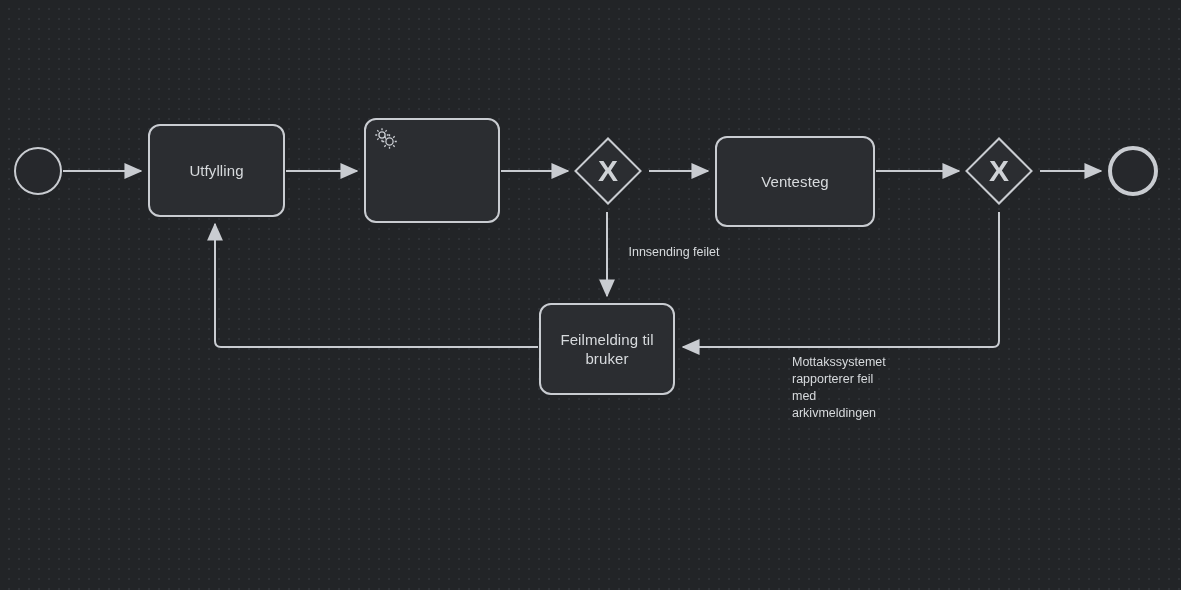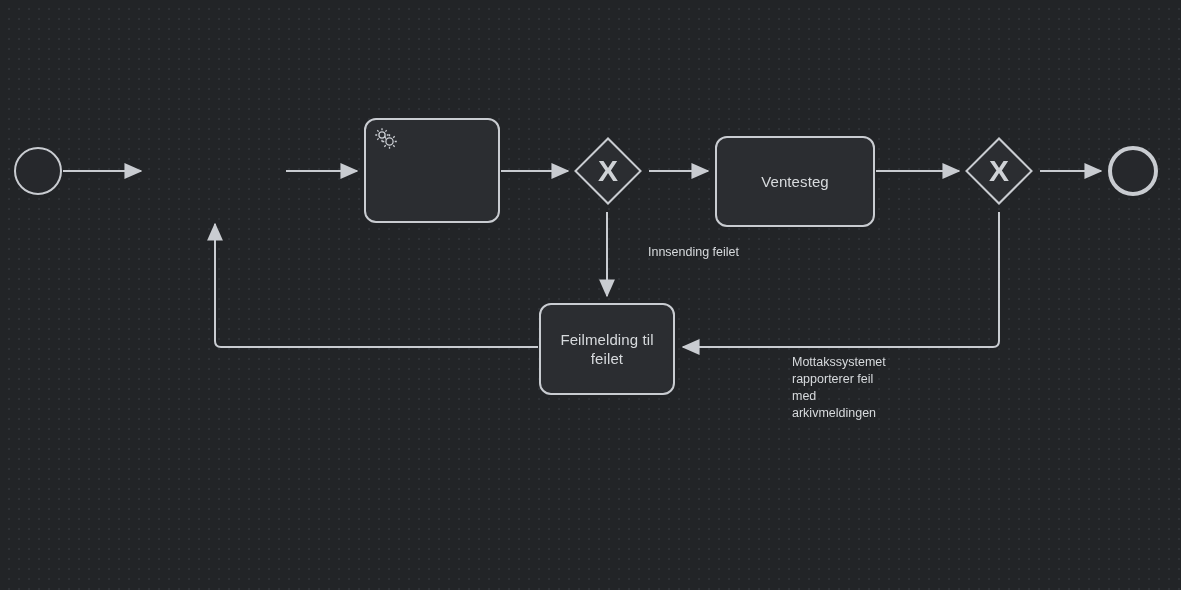--- a/index.html
+++ b/index.html
@@ -135,6 +135,9 @@
 
   <div class="node event event-start" style="left:14px; top:147px; width:48px; height:48px;"></div>
 
+  <div class="node task" style="left:148px; top:124px; width:137px; height:93px;">
+    <span class="task-label">Utfylling</span>
+  </div>
 
   <div class="node task" style="left:364px; top:118px; width:136px; height:105px;">
     <span class="service-icon">

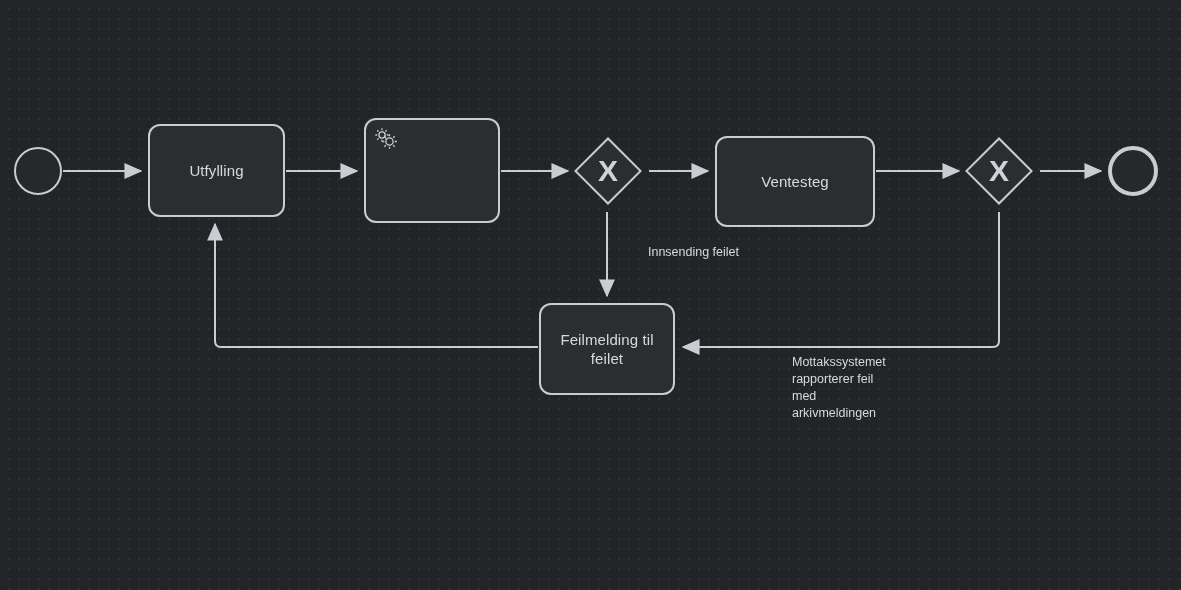--- a/index.html
+++ b/index.html
@@ -180,7 +180,7 @@
 feilet</span>
   </div>
 
-  <div class="edge-label" style="left:609px; top:244px; width:130px; text-align:right;">Innsending feilet</div>
+  <div class="edge-label" style="left:609px; top:244px; width:130px; text-align:center;">Innsending feilet</div>
 
   <div class="edge-label" style="left:792px; top:354px; width:140px;">Mottakssystemet
 rapporterer feil

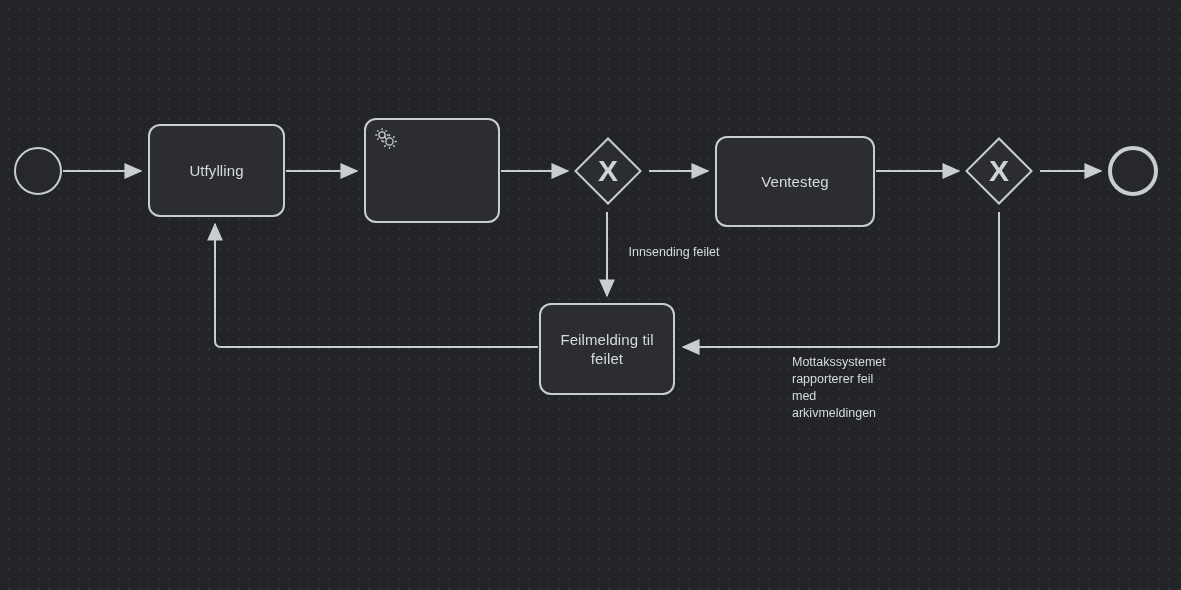--- a/index.html
+++ b/index.html
@@ -177,7 +177,7 @@
 
   <div class="node task" style="left:539px; top:303px; width:136px; height:92px;">
     <span class="task-label">Feilmelding til
-feilet</span>
+bruker</span>
   </div>
 
   <div class="edge-label" style="left:609px; top:244px; width:130px; text-align:center;">Innsending feilet</div>

